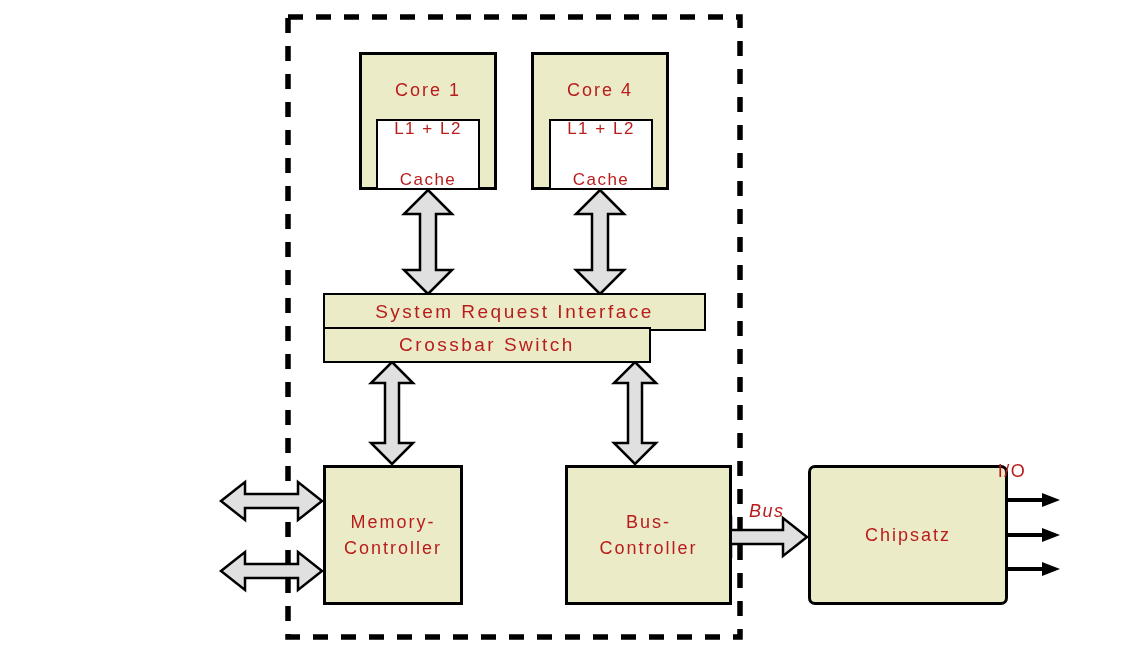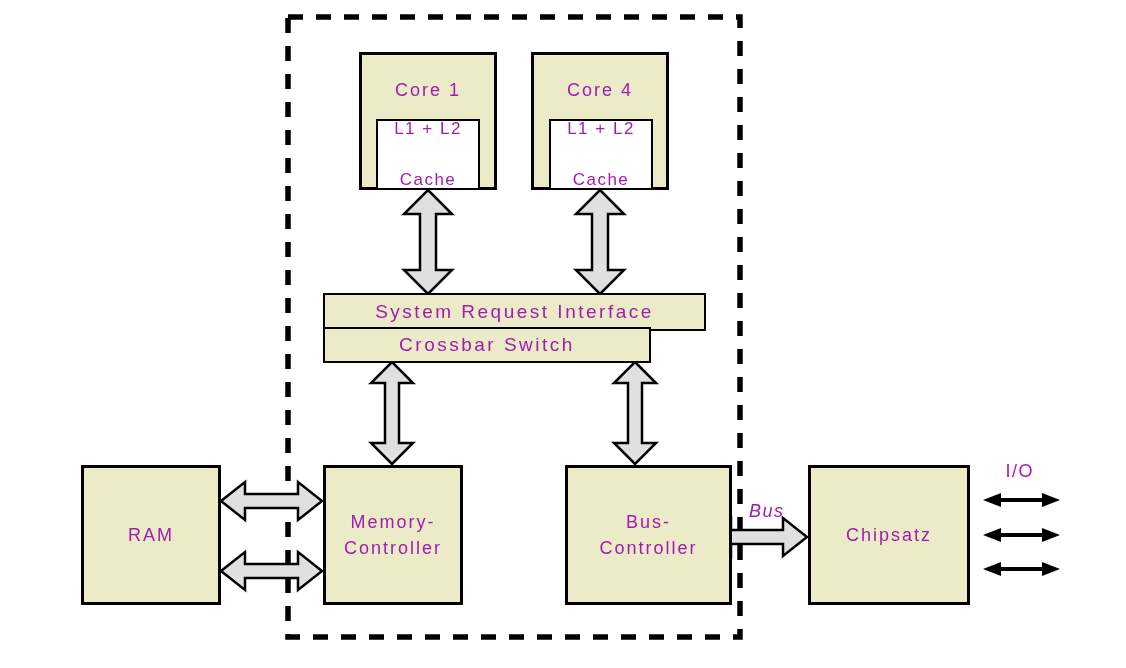--- a/index.html
+++ b/index.html
@@ -7,7 +7,7 @@
     position:relative; width:1126px; height:668px; overflow:hidden;
     background:var(--background,#ffffff);
     font-family:"Liberation Sans", sans-serif;
-    color:#a21caf;
+    color:#b91c1c;
   }
   svg.layer { position:absolute; left:0; top:0; width:1126px; height:668px; z-index:0; }
   .die-boundary { fill:none; stroke:#000; stroke-width:5.5; stroke-dasharray:15 13; }

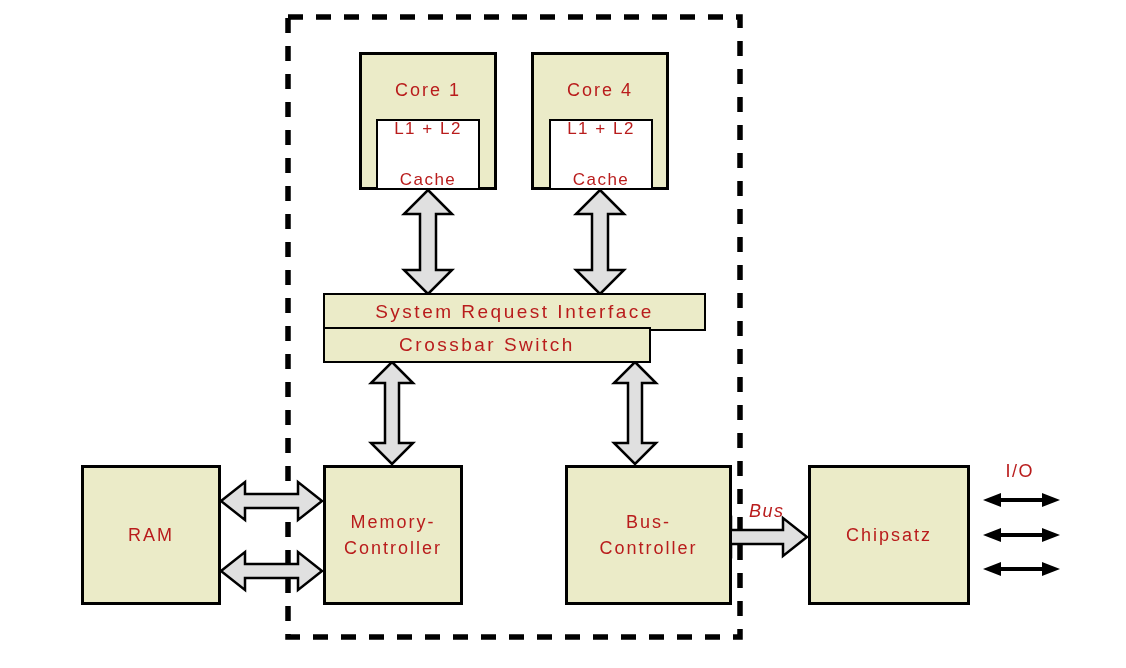--- a/index.html
+++ b/index.html
@@ -115,7 +115,7 @@
   </div>
 
   <div class="float-label" style="left:749px; top:501px;font-style:italic;">Bus</div>
-  <div class="float-label" style="left:990px; top:461px; width:44px; text-align:right;">I/O</div>
+  <div class="float-label" style="left:990px; top:461px; width:44px; text-align:center;">I/O</div>
 
 </div>
 

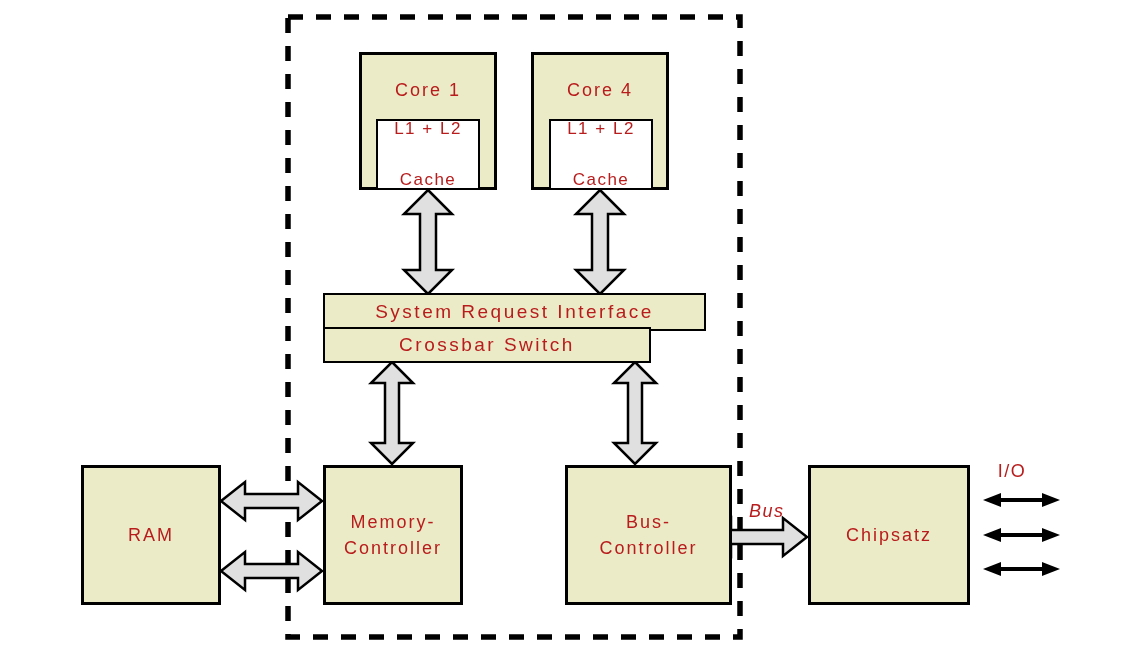--- a/index.html
+++ b/index.html
@@ -96,9 +96,6 @@
     <span>Crossbar Switch</span>
   </div>
 
-  <div class="box" style="left:81px; top:465px; width:140px; height:140px;">
-    <span>RAM</span>
-  </div>
 
   <div class="box" style="left:323px; top:465px; width:140px; height:140px;">
     <span>Memory-</span>

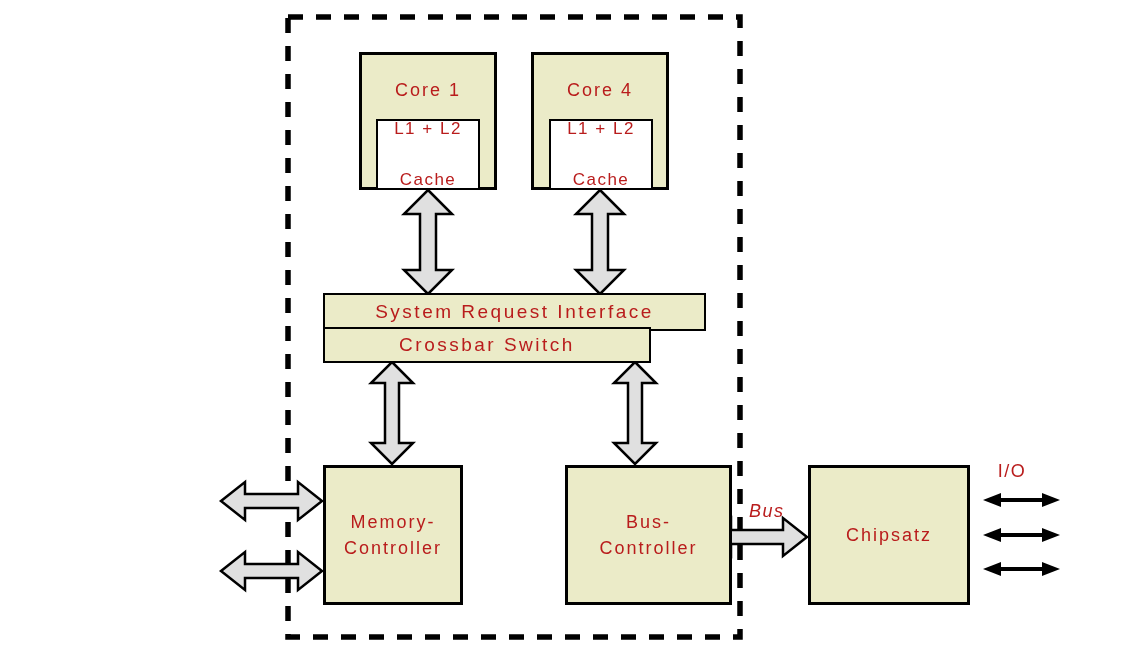--- a/index.html
+++ b/index.html
@@ -107,7 +107,7 @@
     <span>Controller</span>
   </div>
 
-  <div class="box" style="left:808px; top:465px; width:162px; height:140px;">
+  <div class="box" style="left:808px; top:465px; width:200px; height:140px;border-radius:7px;">
     <span>Chipsatz</span>
   </div>
 

